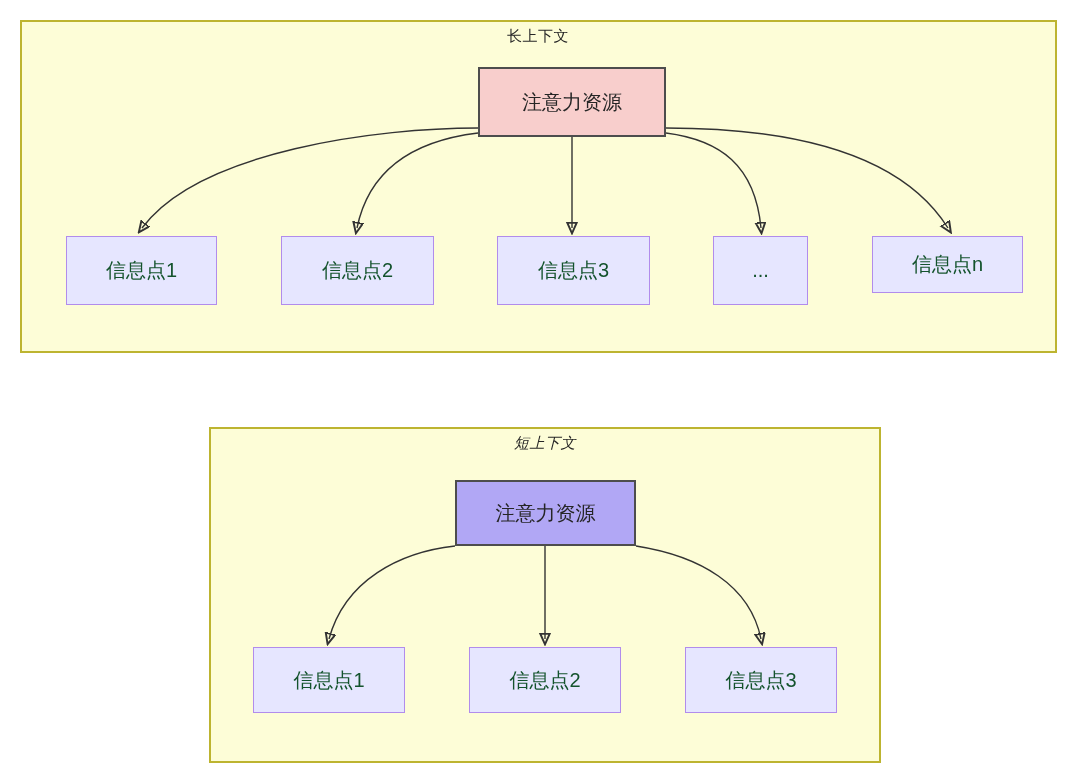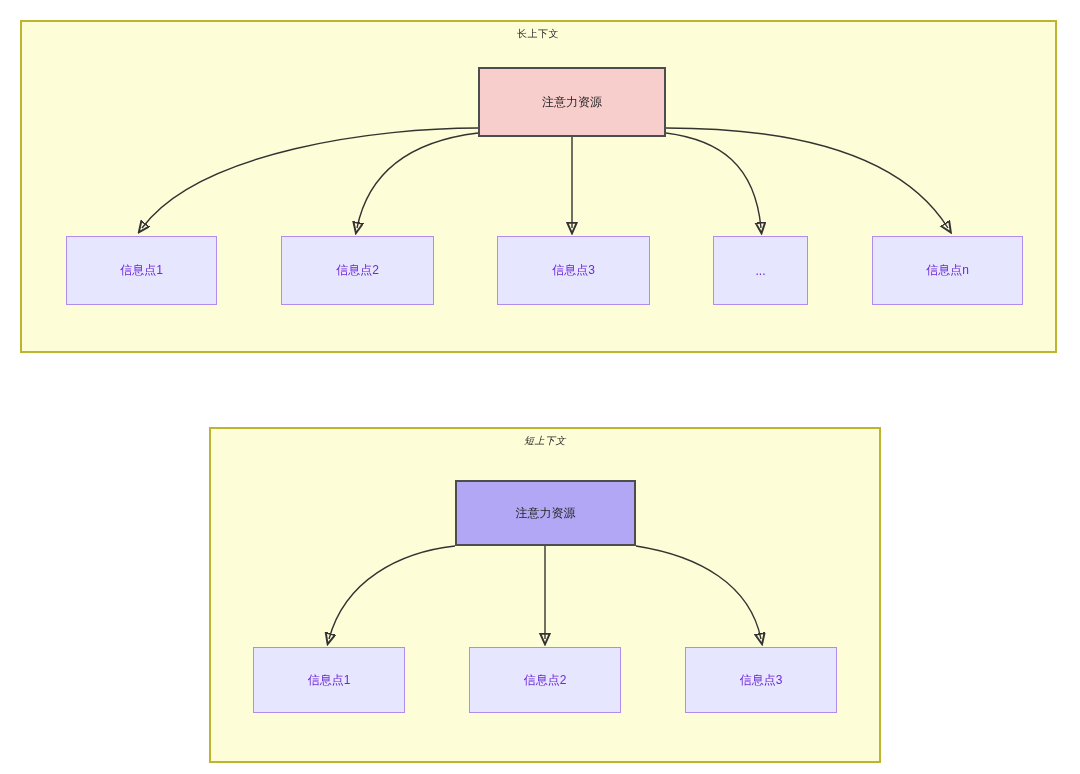--- a/index.html
+++ b/index.html
@@ -29,7 +29,7 @@
   }
   .group-title {
     position: absolute;
-    font-size: 10px;
+    font-size: 15px;
     color: #262626;
     white-space: nowrap;
     transform: translateX(-50%);

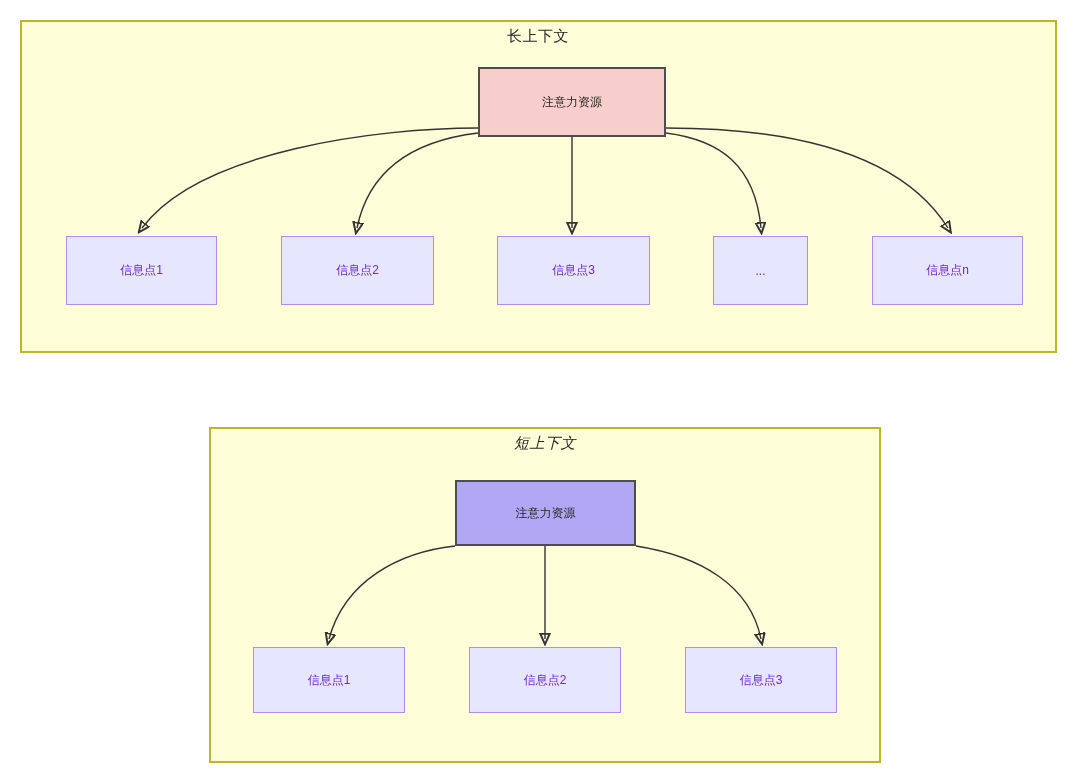--- a/index.html
+++ b/index.html
@@ -41,7 +41,7 @@
     display: flex;
     align-items: center;
     justify-content: center;
-    font-size: 12px;
+    font-size: 20px;
     white-space: nowrap;
   }
   .node-root-long {

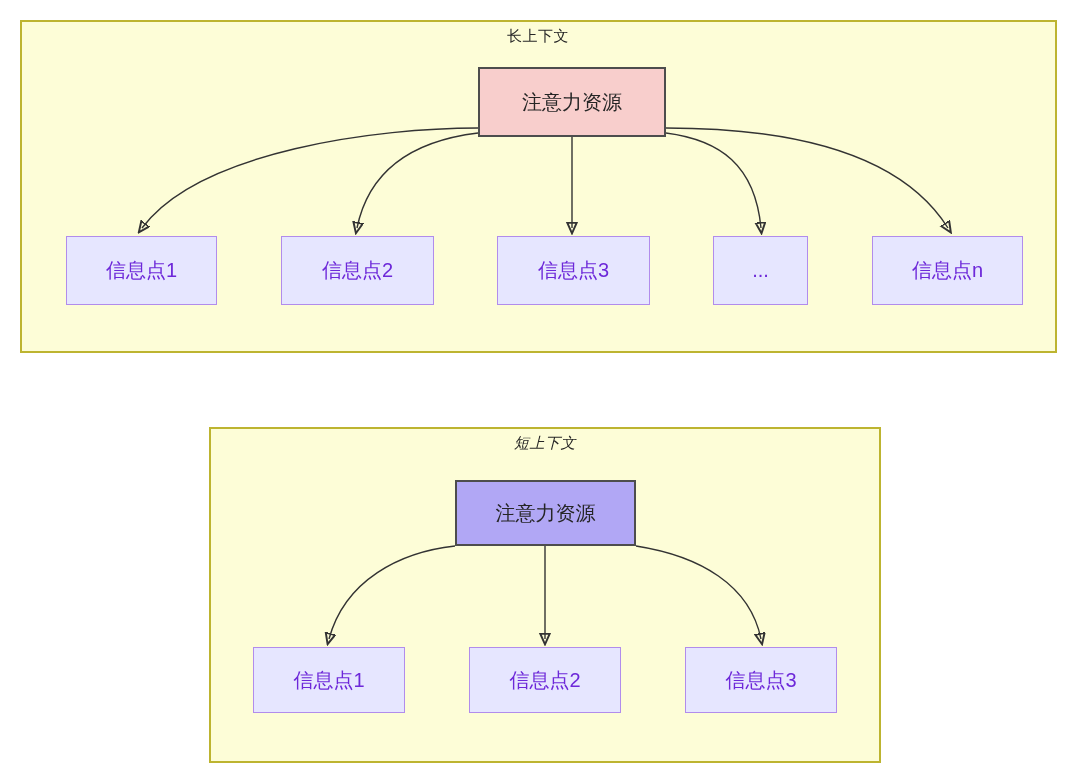--- a/index.html
+++ b/index.html
@@ -57,7 +57,7 @@
   .node-leaf {
     background: #e6e6ff;
     border: 1px solid #b18cec;
-    color: #6d28d9;
+    color: #14532d;
   }
   svg.edges {
     position: absolute;

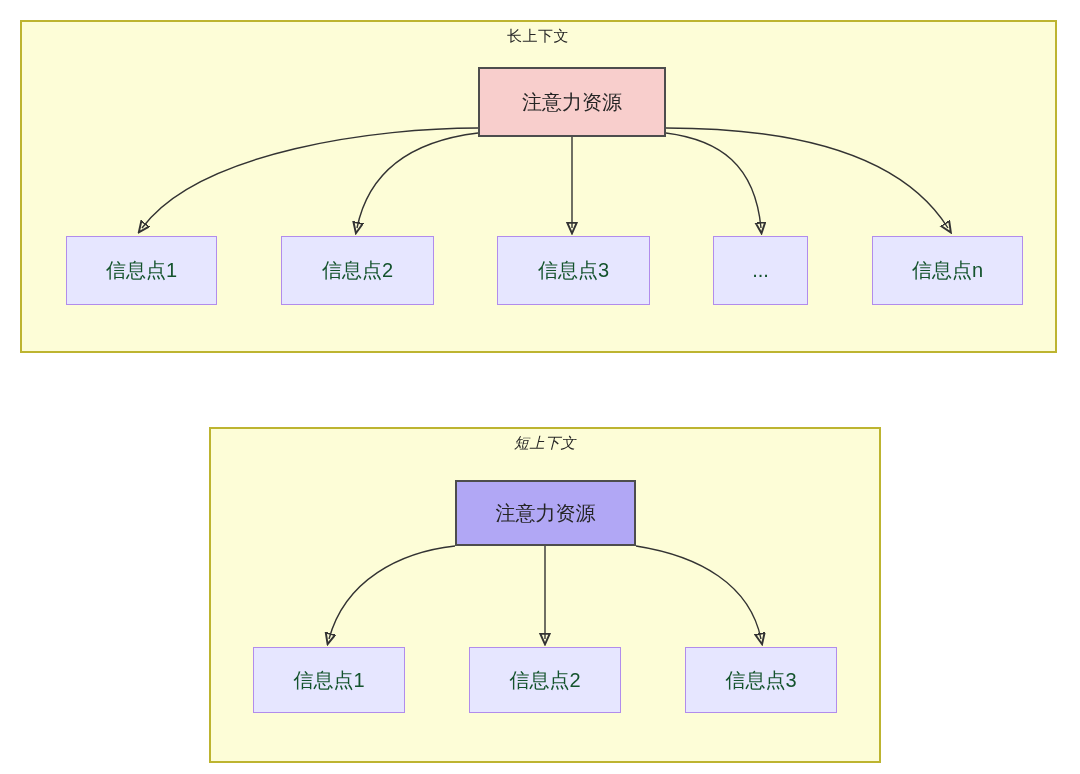--- a/index.html
+++ b/index.html
@@ -112,7 +112,7 @@
       <div class="node node-leaf" style="left: 281px; top: 236px; width: 153px; height: 69px;">信息点2</div>
       <div class="node node-leaf" style="left: 497px; top: 236px; width: 153px; height: 69px;">信息点3</div>
       <div class="node node-leaf" style="left: 713px; top: 236px; width: 95px; height: 69px;">...</div>
-      <div class="node node-leaf" style="left: 872px; top: 236px; width: 151px; height: 69px;">信息点n</div>
+      <div class="node node-leaf" style="left: 872px; top: 236px; width: 151px; height: 57px;">信息点n</div>
     </div>
 
   <div class="node node-root-short" id="root-short" style="left: 455px; top: 480px; width: 181px; height: 66px;">注意力资源</div>

